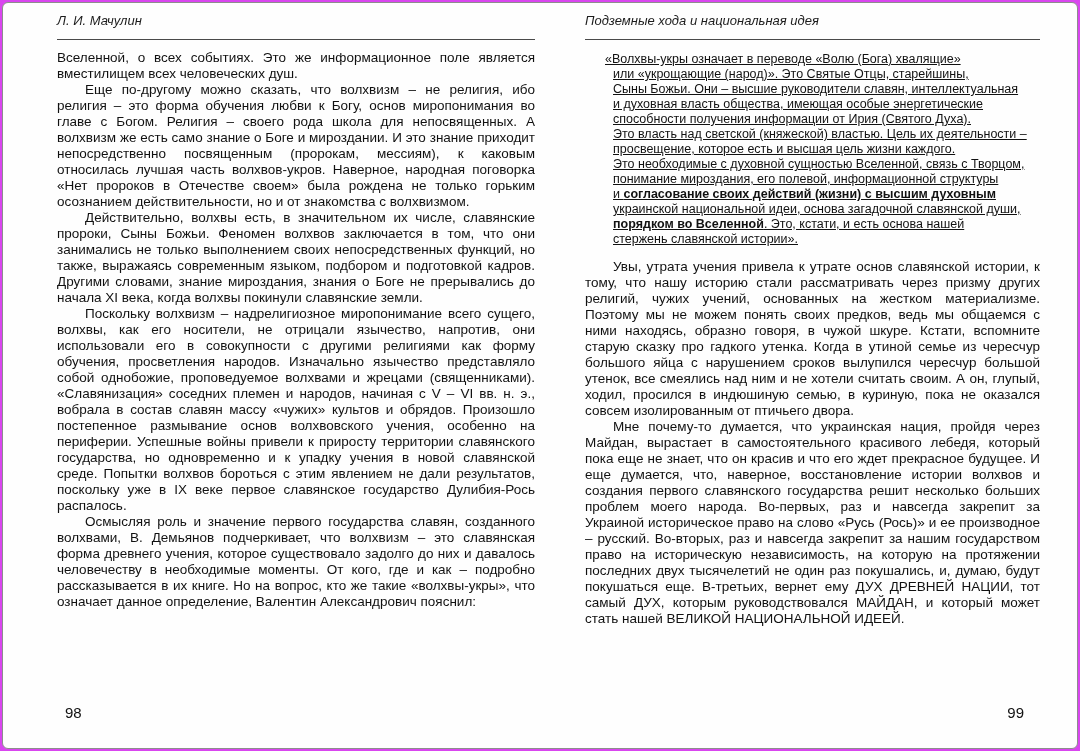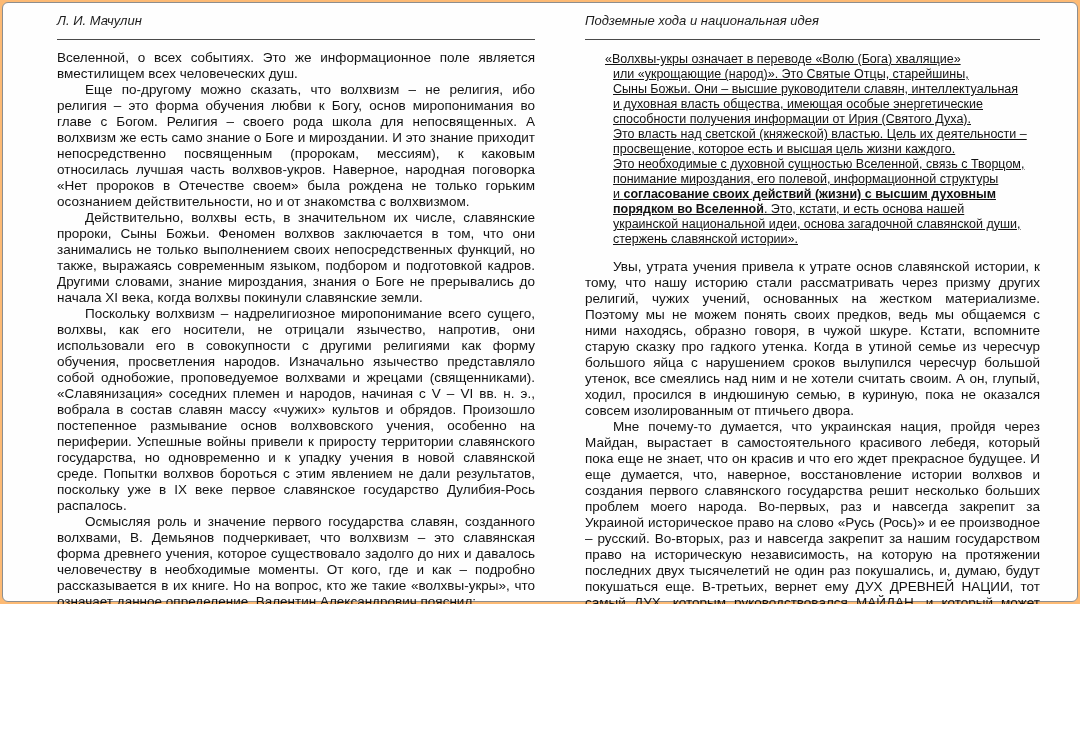--- a/index.html
+++ b/index.html
@@ -11,8 +11,8 @@
   .canvas {
     position: relative;
     width: 1080px;
-    height: 604px;
-    background: #fdba74;
+    height: 751px;
+    background: #d946ef;
     overflow: hidden;
   }
   .scan-frame {

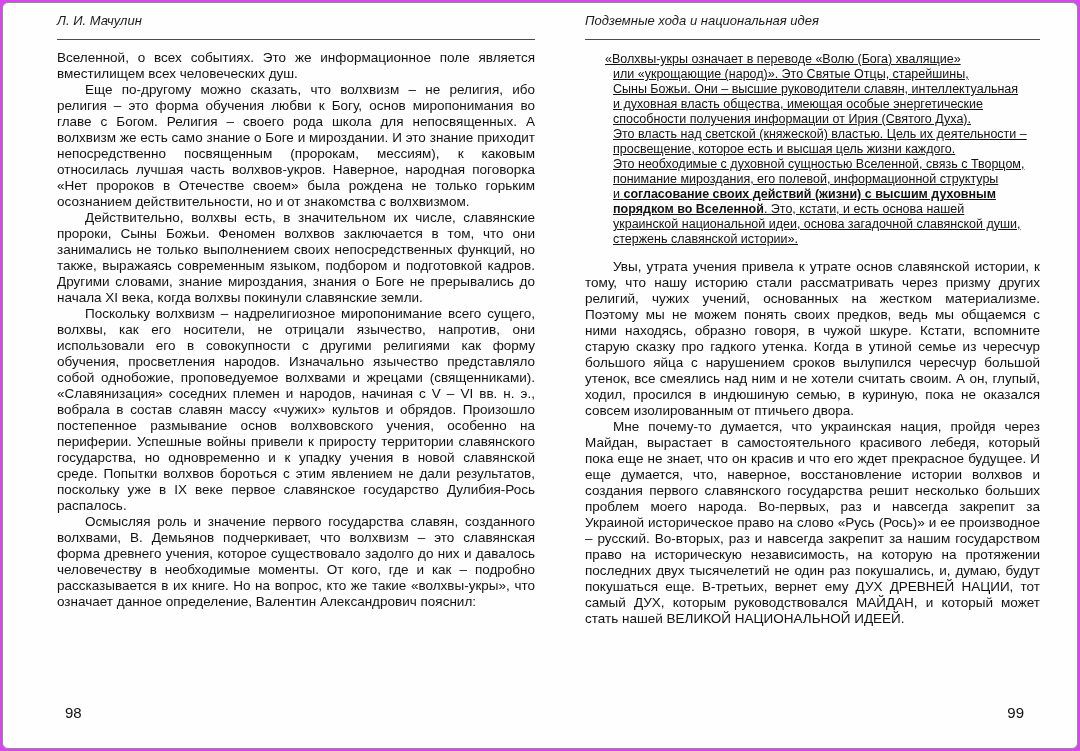--- a/index.html
+++ b/index.html
@@ -113,8 +113,8 @@
           <div class="q-line"><span>Это необходимые с духовной сущностью Вселенной, связь с Творцом,</span></div>
           <div class="q-line"><span>понимание мироздания, его полевой, информационной структуры</span></div>
           <div class="q-line"><span>и </span><b>согласование своих действий (жизни) с высшим духовным</b></div>
+          <div class="q-line"><span>украинской национальной идеи, основа загадочной славянской души,</span></div>
           <div class="q-line"><b>порядком во Вселенной</b><span>. Это, кстати, и есть основа нашей</span></div>
-          <div class="q-line"><span>украинской национальной идеи, основа загадочной славянской души,</span></div>
           <div class="q-line"><span>стержень славянской истории».</span></div>
         </div>
       <div>

